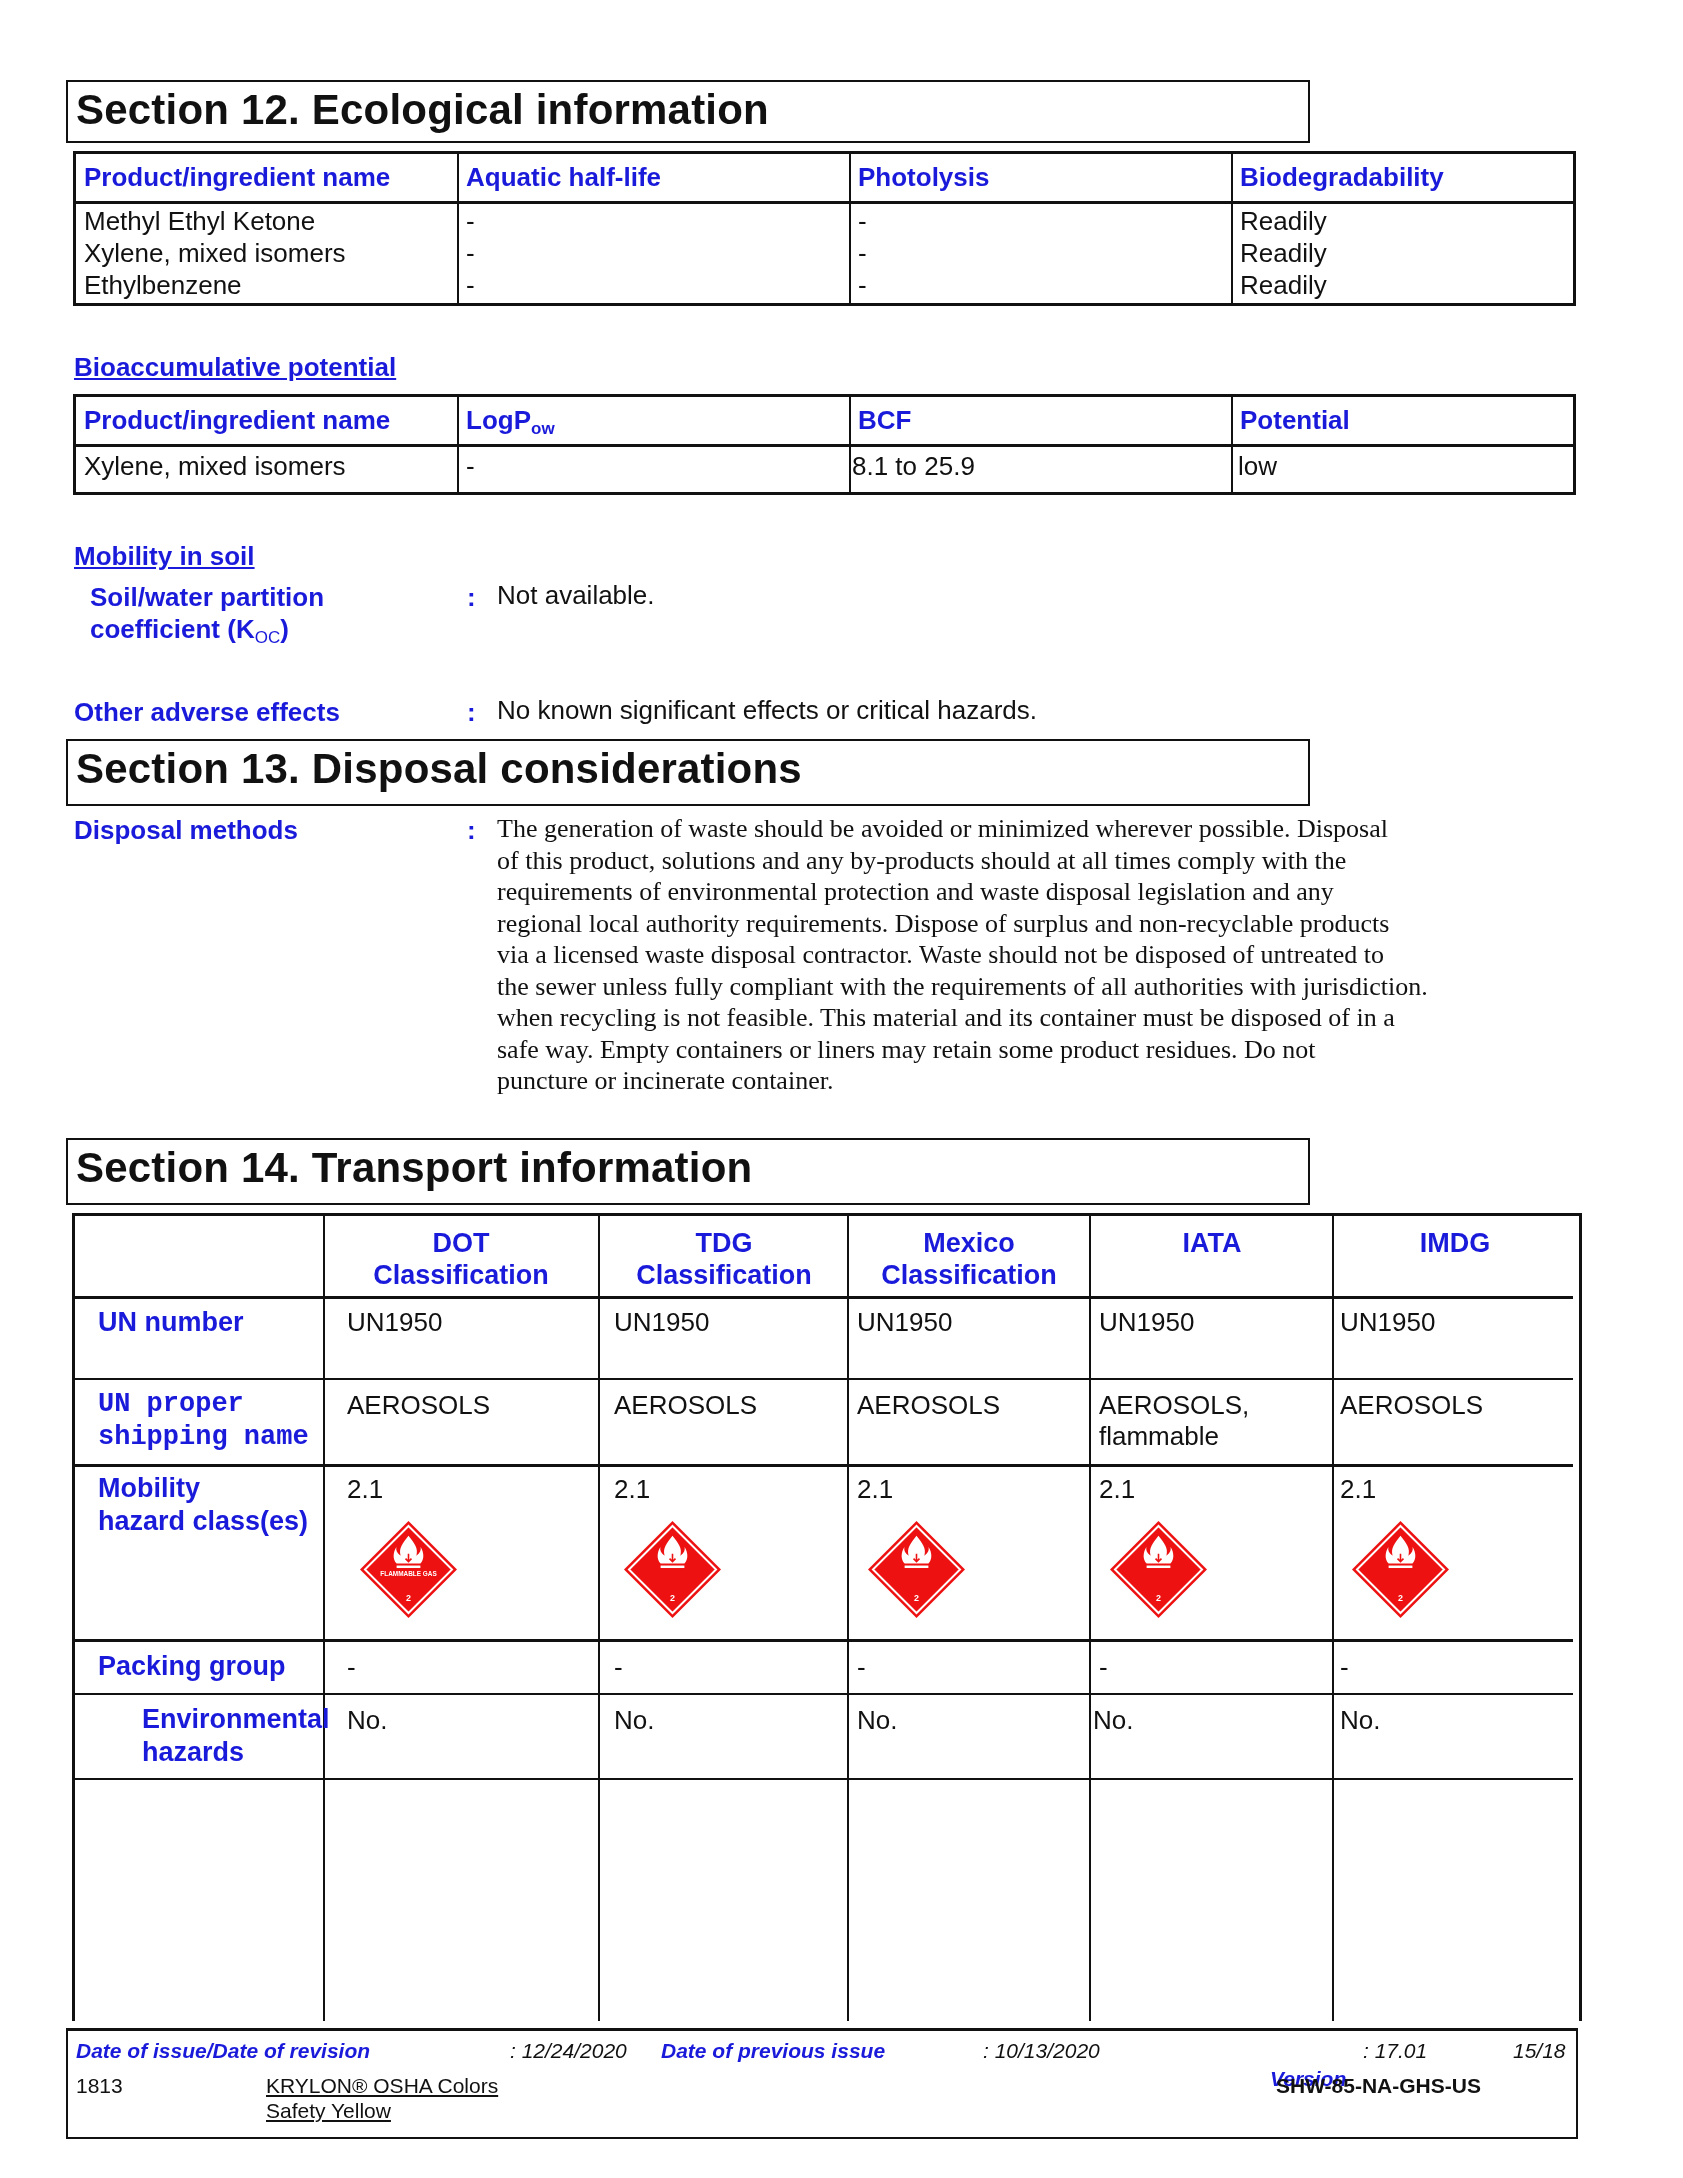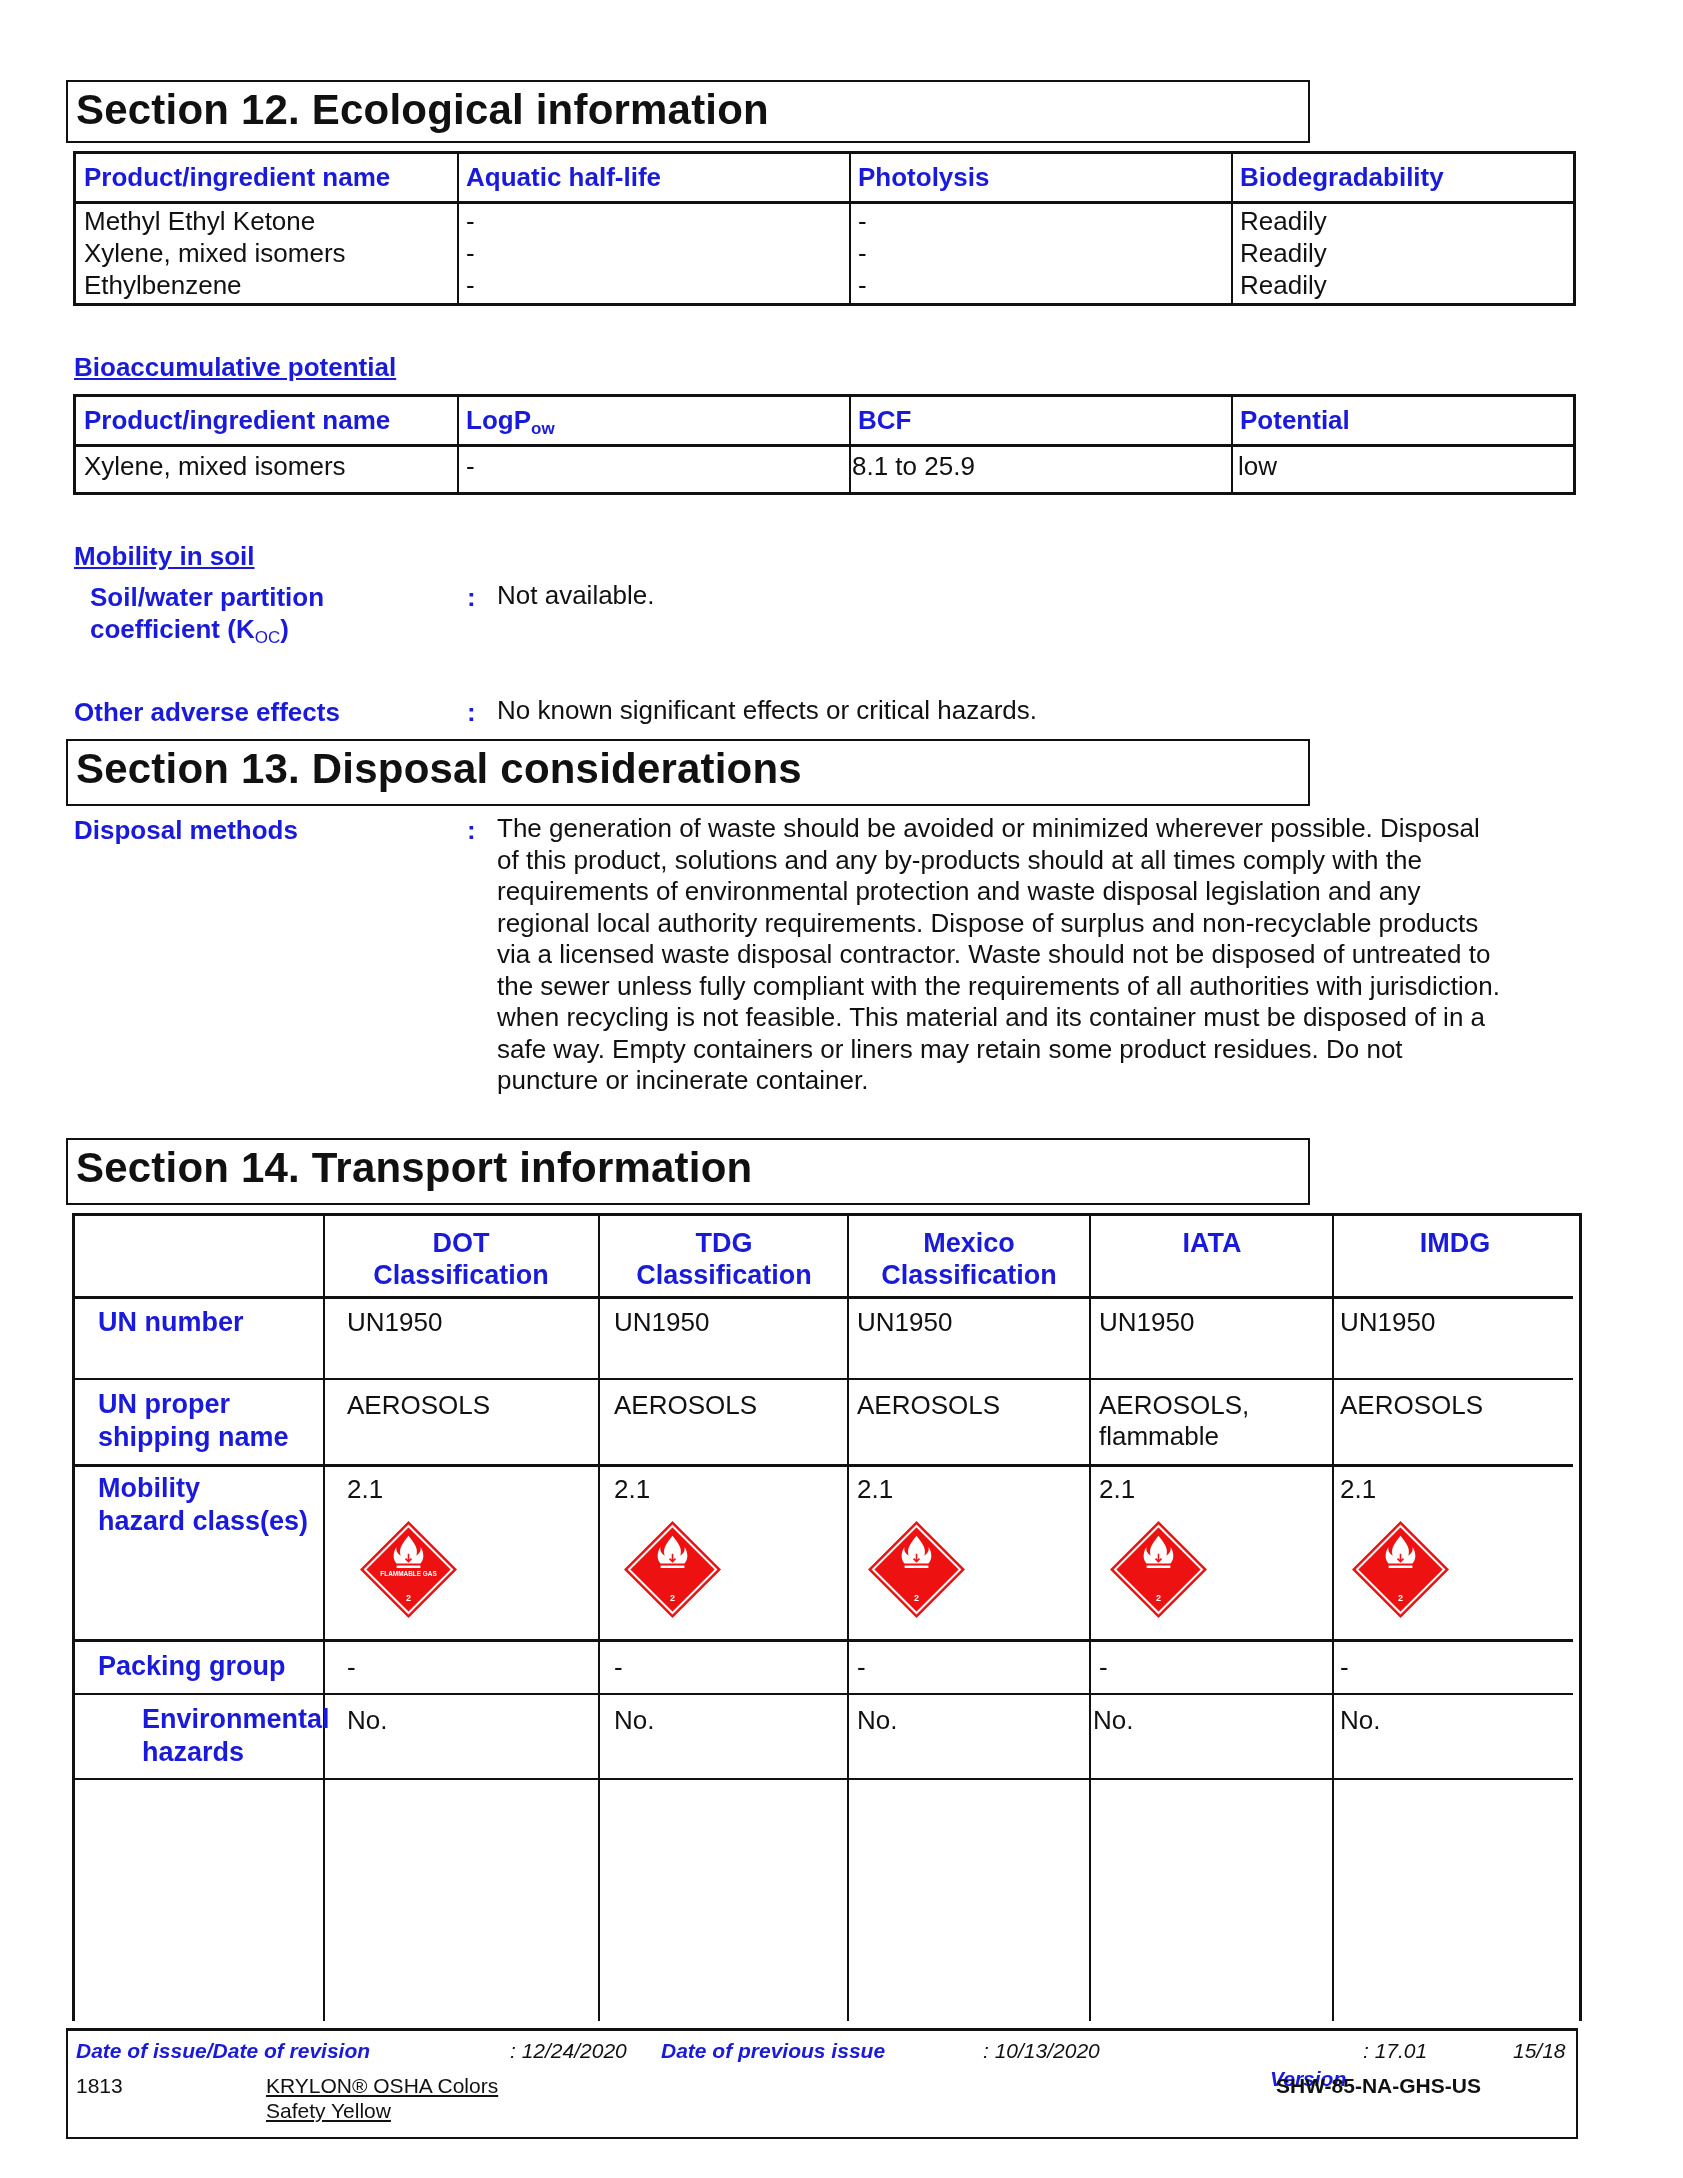--- a/index.html
+++ b/index.html
@@ -103,7 +103,7 @@
 
 <div class="lbl" style="left:74px; top:814px;">Disposal methods</div>
 <div class="colon" style="left:467px; top:815px;">:</div>
-<div class="val" style="left:497px; top:813px;">
+<div class="val" style="left:497px; top:813px;font-family:Liberation Serif, serif;">
   <span class="para-line">The generation of waste should be avoided or minimized wherever possible.  Disposal</span>
   <span class="para-line">of this product, solutions and any by-products should at all times comply with the</span>
   <span class="para-line">requirements of environmental protection and waste disposal legislation and any</span>

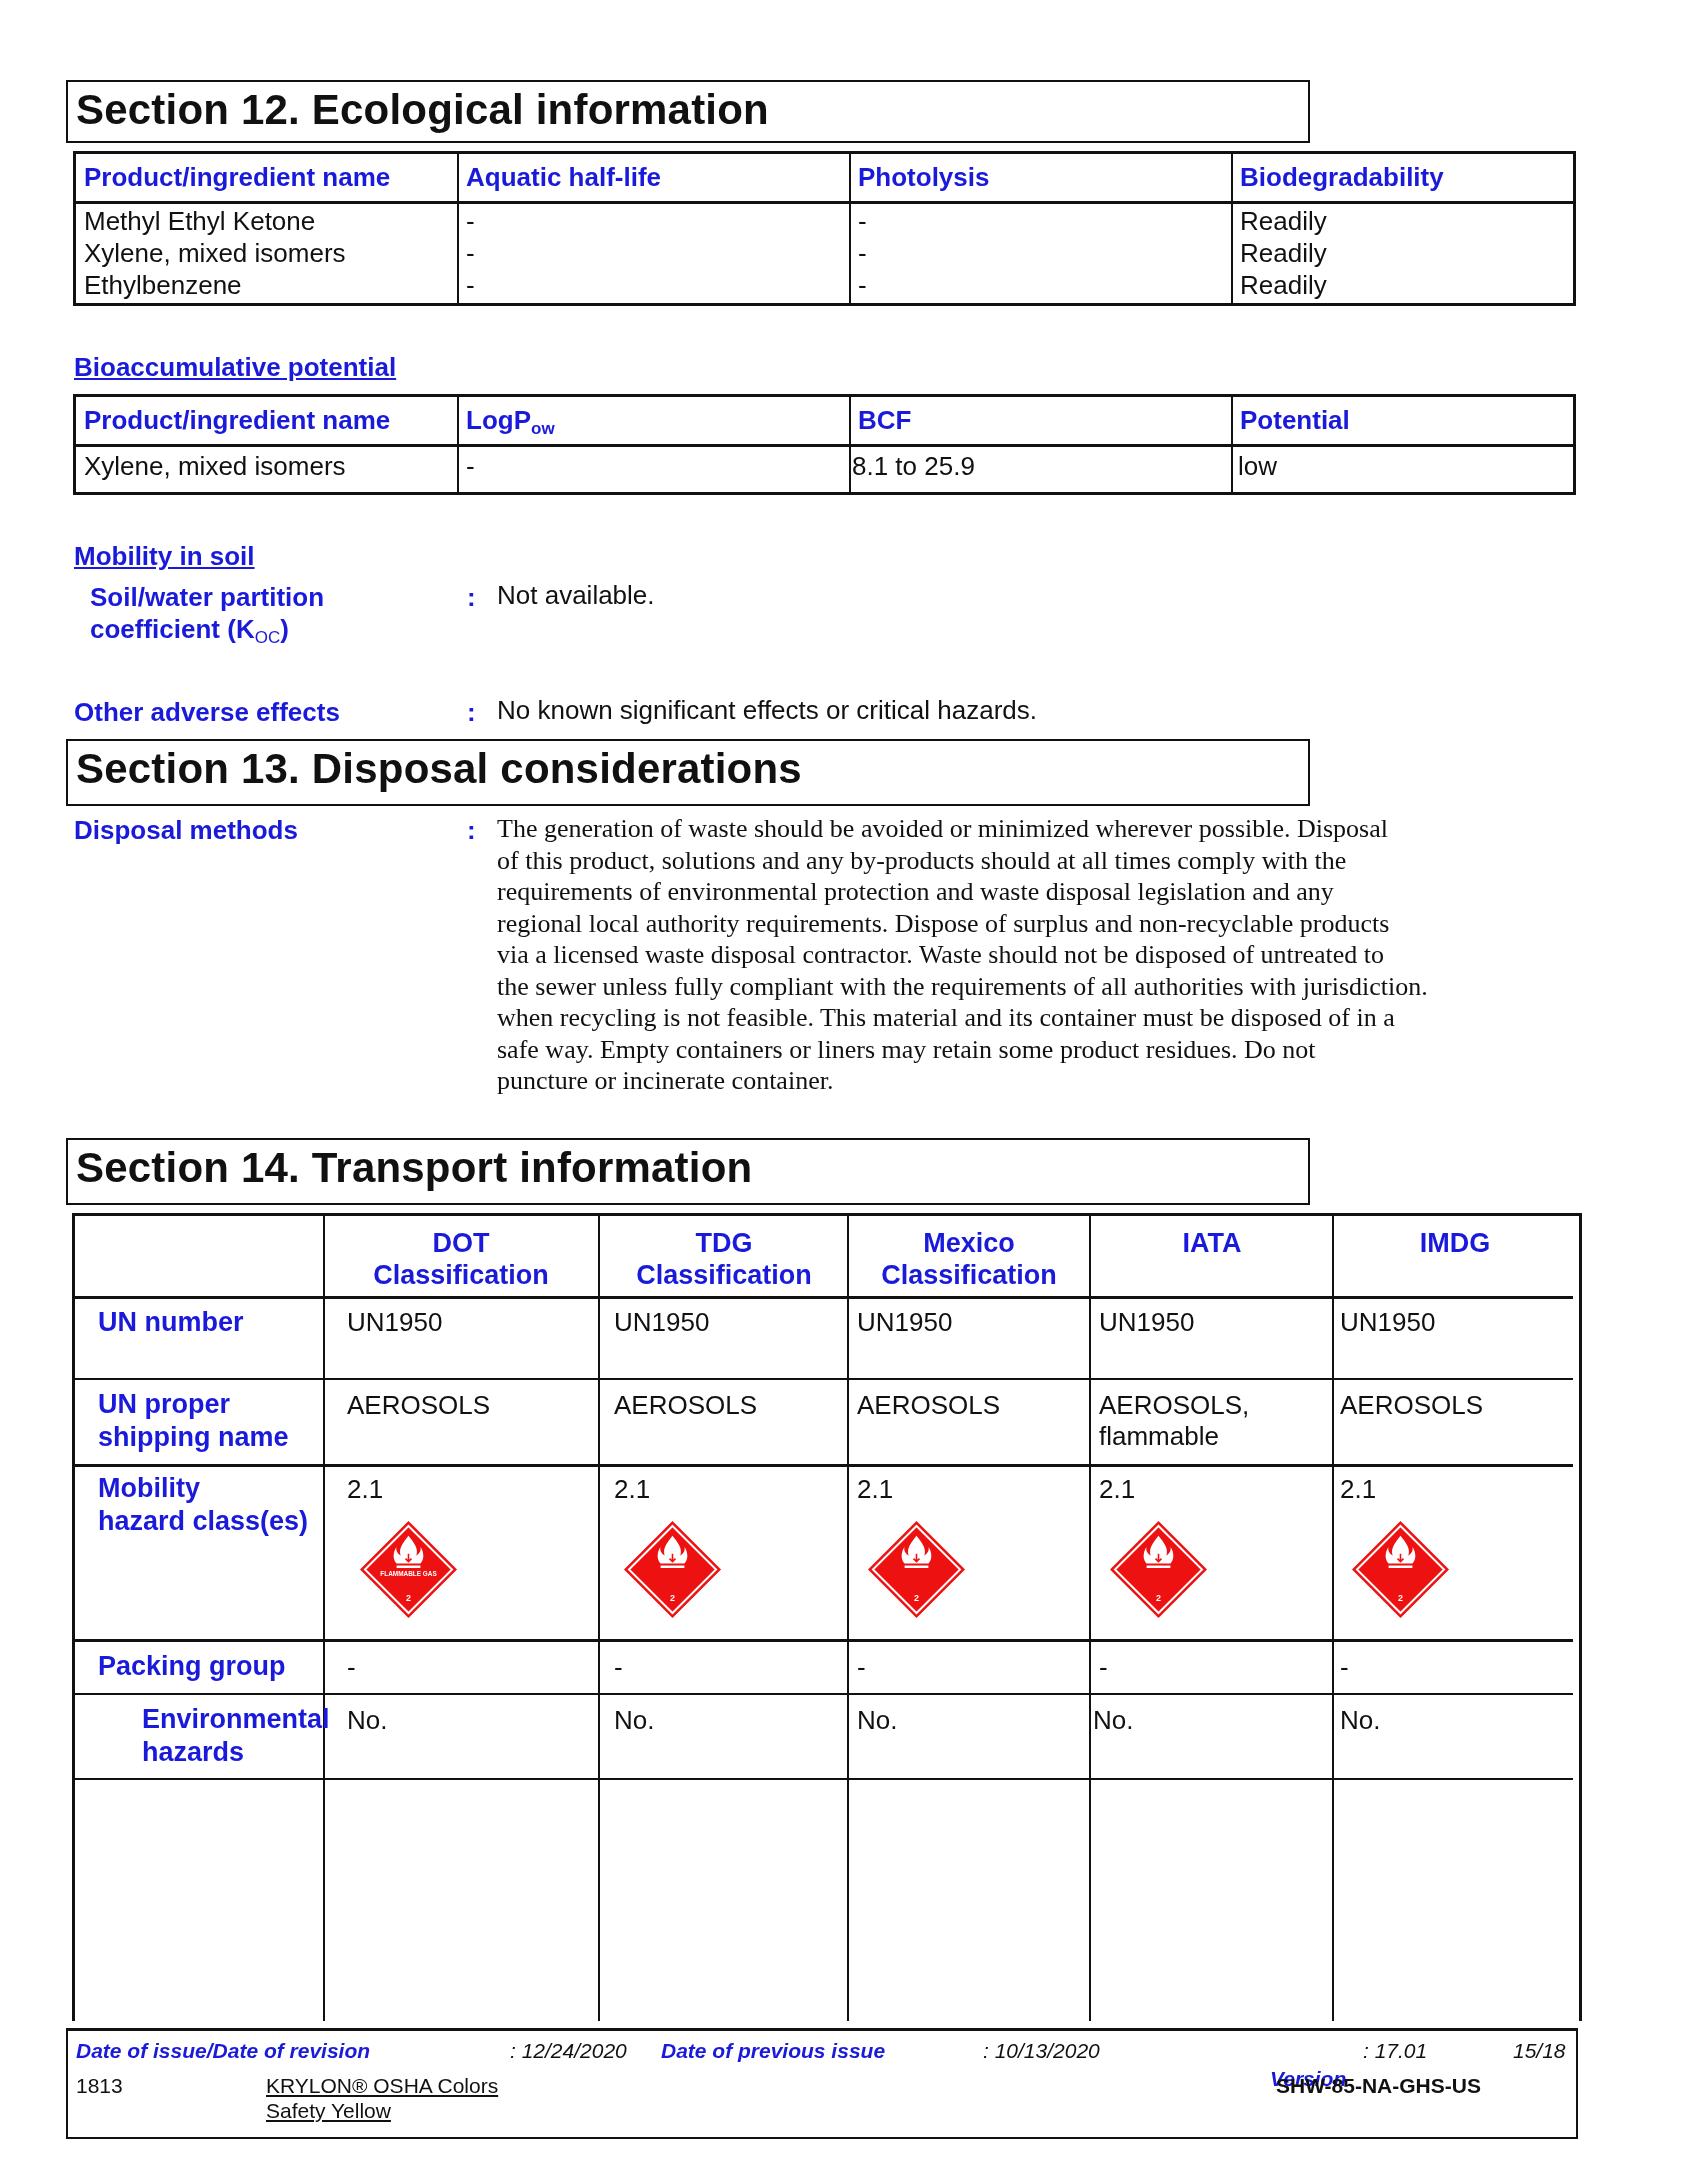--- a/index.html
+++ b/index.html
@@ -165,7 +165,7 @@
   </div>
 
   <div>
-    <div class="tt-lbl" style="left:23px; top:172px;">
+    <div class="tt-lbl" style="left:23px; top:172px;font-family:Liberation Mono, monospace;">
         <div>UN proper</div>
         <div>shipping name</div>
       </div>

